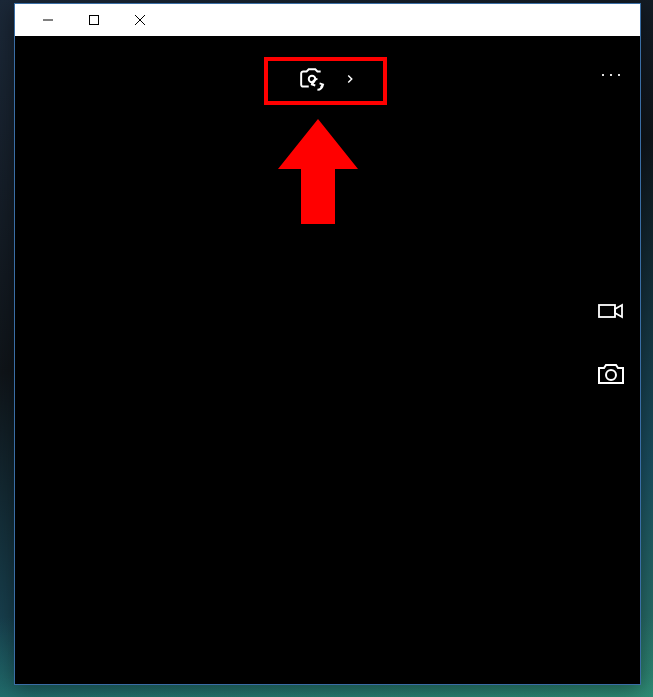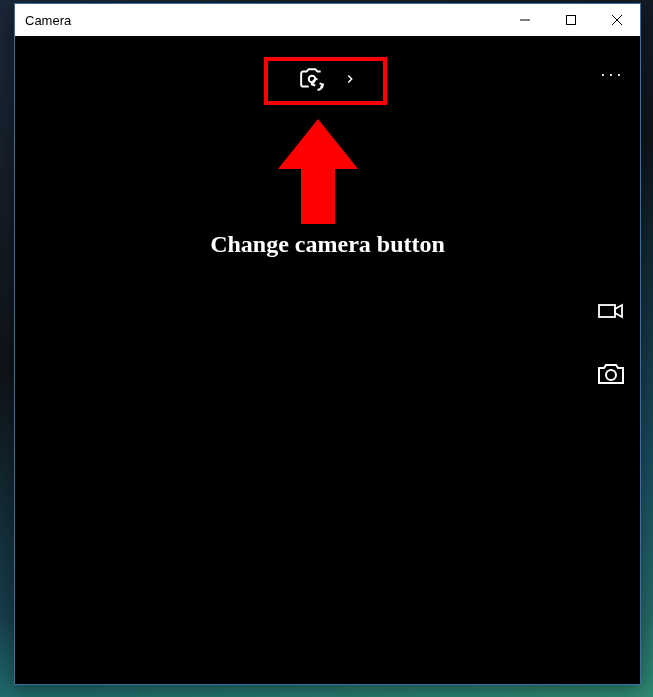--- a/index.html
+++ b/index.html
@@ -142,7 +142,6 @@
 
 <div class="window">
   <div class="titlebar">
-    <div class="titlebar-title">Camera</div>
     <div class="window-controls">
       <div class="win-btn">
         <svg width="10" height="10">

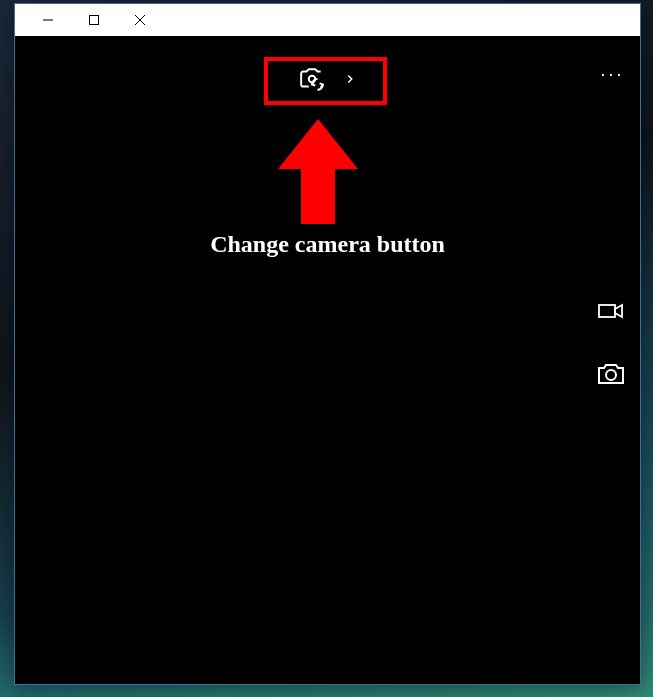--- a/index.html
+++ b/index.html
@@ -211,7 +211,6 @@
     </svg>
   </div>
 
-  <div class="annotation-text">Change camera button</div>
 </div>
 
 </body></html>

